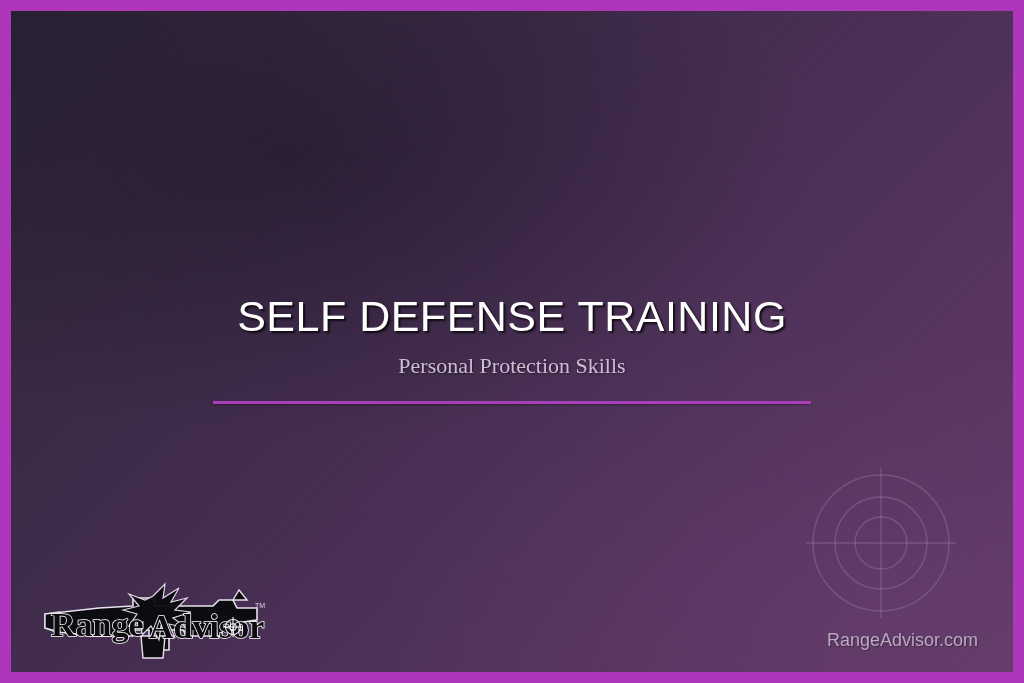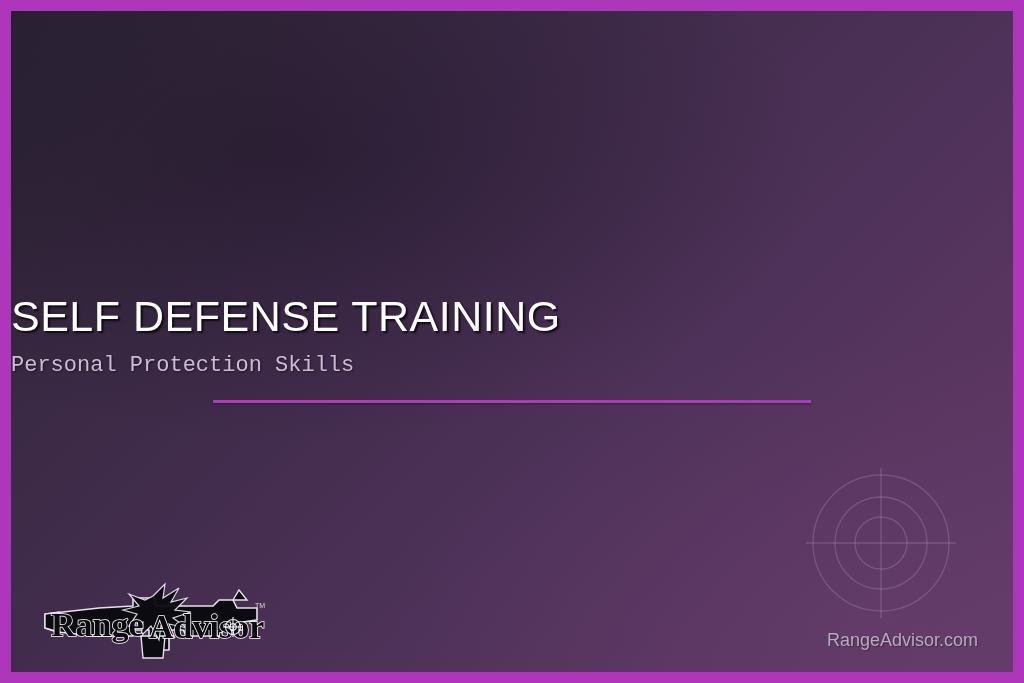--- a/index.html
+++ b/index.html
@@ -58,7 +58,7 @@
     left: 0;
     right: 0;
     top: 283px;
-    text-align: left;
+    text-align: center;
   }
   .slide-title {
     margin: 0;

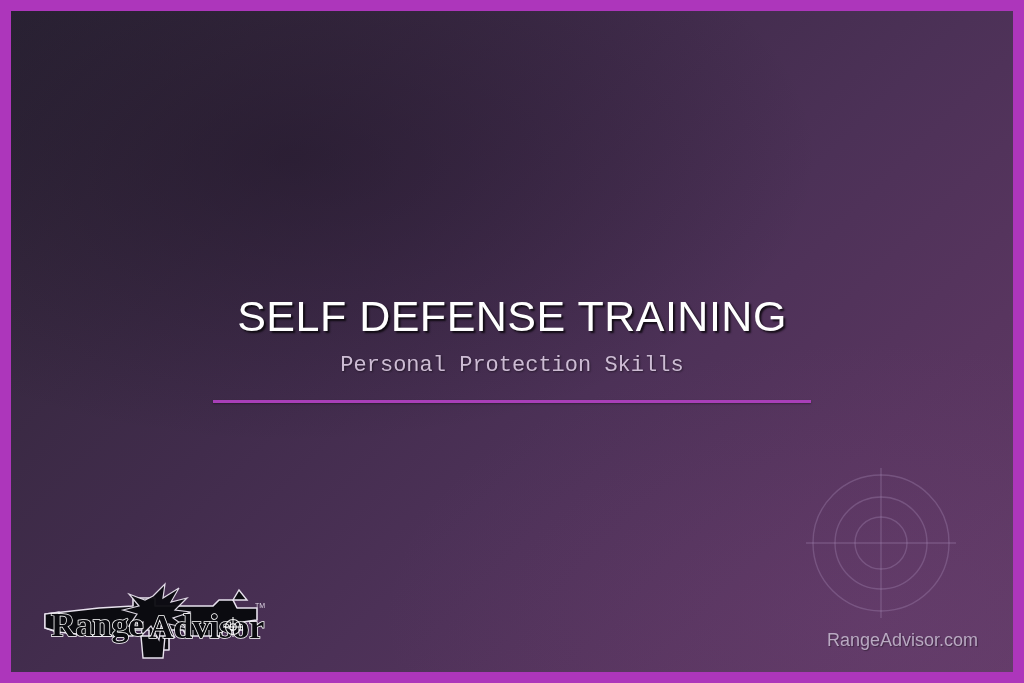--- a/index.html
+++ b/index.html
@@ -76,7 +76,7 @@
     font-weight: 400;
     color: #cdbcd4;
     text-shadow: 1px 1px 2px rgba(0,0,0,0.45);
-    font-family: Liberation Mono, monospace;
+    font-family: Liberation Serif, serif;
   }
   .divider {
     width: 598px;

